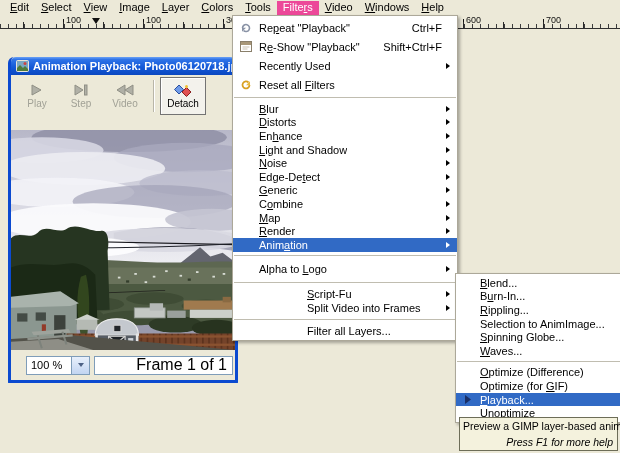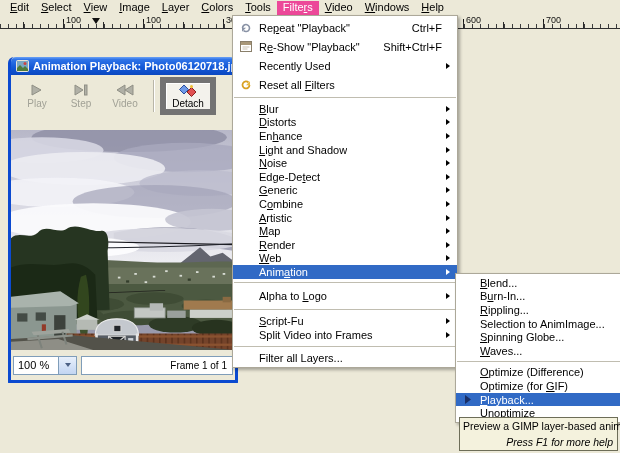--- a/index.html
+++ b/index.html
@@ -43,7 +43,7 @@
   .tool{width:44px;display:flex;flex-direction:column;align-items:center;
     justify-content:center;gap:1px;font-size:10px;color:#a1a196;cursor:default;}
   .tool .ticon{height:14px;display:flex;align-items:center;}
-  .tool.enabled{color:#000;border:6px solid #737373;background:#f3f2ec;
+  .tool.enabled{color:#000;border:1px solid #737373;background:#f3f2ec;
     box-shadow:inset 1px 1px 0 #fff;}
   .tsep{width:1px;background:#b9b6a8;margin:3px 6px;box-shadow:1px 0 0 #fff;}
   .canvas{flex:1;position:relative;overflow:hidden;background:#9a9aac;}

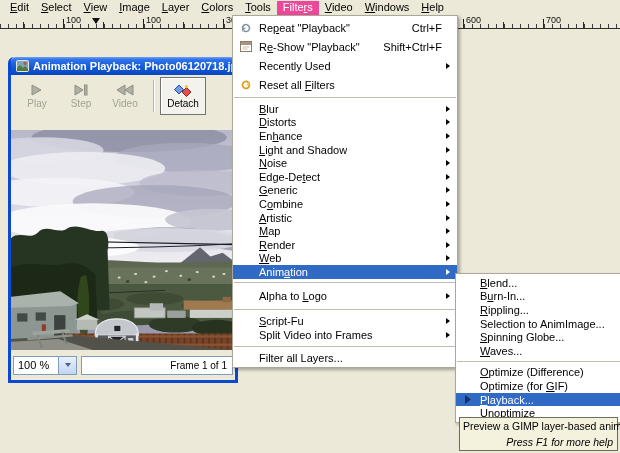--- a/index.html
+++ b/index.html
@@ -376,13 +376,6 @@
     </div>
     <div class="mrow">
       <span class="ic"></span>
-      <span class="lbl"><span class="mn">A</span>rtistic</span>
-      <span class="arr">
-        <i></i>
-      </span>
-    </div>
-    <div class="mrow">
-      <span class="ic"></span>
       <span class="lbl"><span class="mn">M</span>ap</span>
       <span class="arr">
         <i></i>

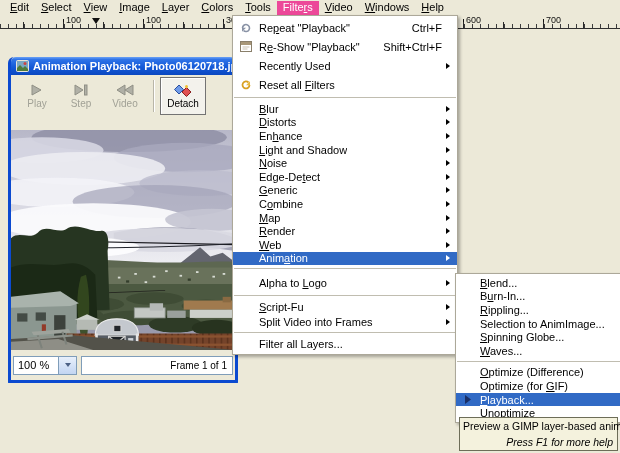--- a/index.html
+++ b/index.html
@@ -388,13 +388,6 @@
         <i></i>
       </span>
     </div>
-    <div class="mrow">
-      <span class="ic"></span>
-      <span class="lbl"><span class="mn">W</span>eb</span>
-      <span class="arr">
-        <i></i>
-      </span>
-    </div>
     <div class="mrow active">
       <span class="ic"></span>
       <span class="lbl">Anim<span class="mn">a</span>tion</span>

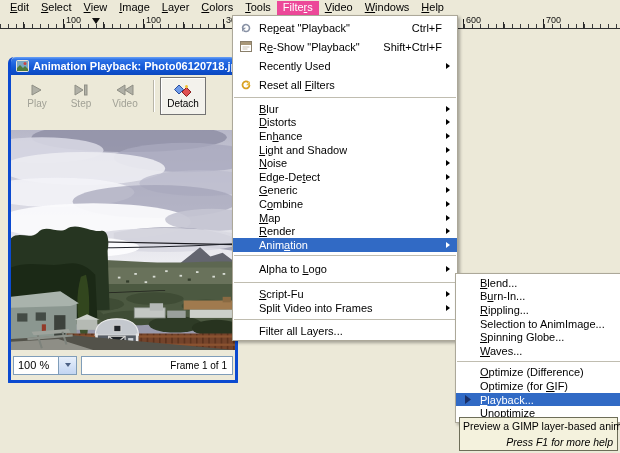--- a/index.html
+++ b/index.html
@@ -68,7 +68,7 @@
   #animmenu{left:455px;top:273px;width:185px;z-index:11;}
   .mrow{display:flex;align-items:center;height:13.6px;white-space:nowrap;cursor:default;}
   .mrow.tall{height:19px;}
-  .mrow.mid{height:14.5px;}
+  .mrow.mid{height:14.5px;padding-left:48px;}
   .mrow.active{background:#316ac5;color:#fff;}
   .mrow .ic{flex:0 0 26px;display:flex;align-items:center;justify-content:center;}
   #animmenu .mrow .ic{flex:0 0 24px;}

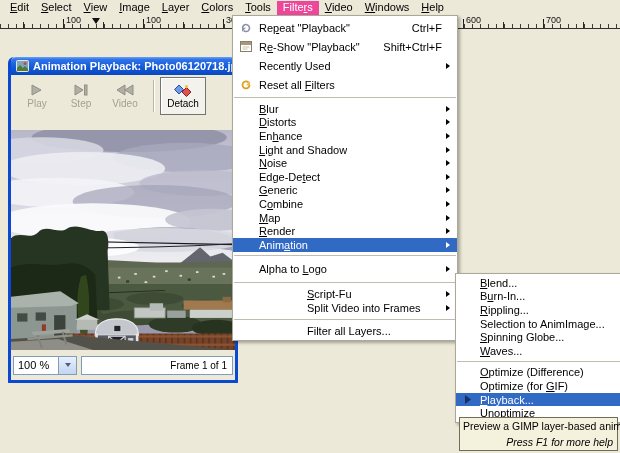--- a/index.html
+++ b/index.html
@@ -51,7 +51,7 @@
   .statusbar{height:26px;flex:0 0 26px;display:flex;align-items:center;
     gap:4px;padding:2px 2px;background:#ece9d8;}
   .zoombox{width:64px;height:19px;box-sizing:border-box;border:1px solid #7f9db9;
-    background:#fff;display:flex;align-items:center;font-size:11px;}
+    background:#fff;display:flex;align-items:center;font-size:11px;margin-left:13px;}
   .zval{flex:1;padding-left:4px;}
   .zbtn{width:17px;height:100%;display:flex;align-items:center;justify-content:center;
     background:linear-gradient(180deg,#e8f0fb,#c2d5f2);border-left:1px solid #7f9db9;}

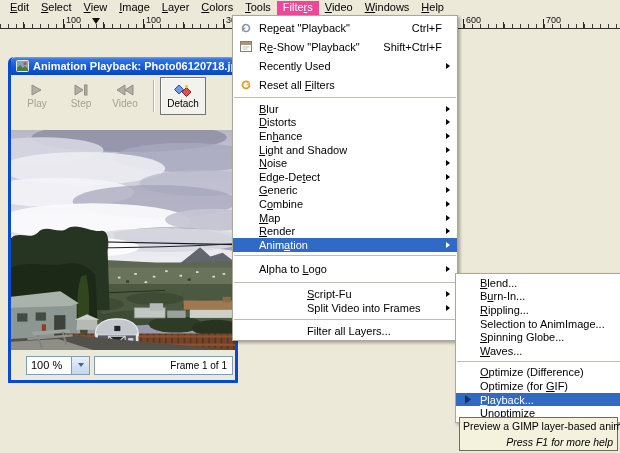--- a/index.html
+++ b/index.html
@@ -58,7 +58,7 @@
   .zbtn i{width:0;height:0;border-left:3.5px solid transparent;
     border-right:3.5px solid transparent;border-top:4px solid #4d6185;}
   .statusfield{flex:1;height:19px;box-sizing:border-box;border:1px solid #7f9db9;
-    background:#fff;font-size:10px;display:flex;align-items:center;
+    background:#fff;font-size:16px;display:flex;align-items:center;
     justify-content:flex-end;padding:0 5px;}
   
   .menu{position:absolute;background:#fff;border:1px solid #aca899;

